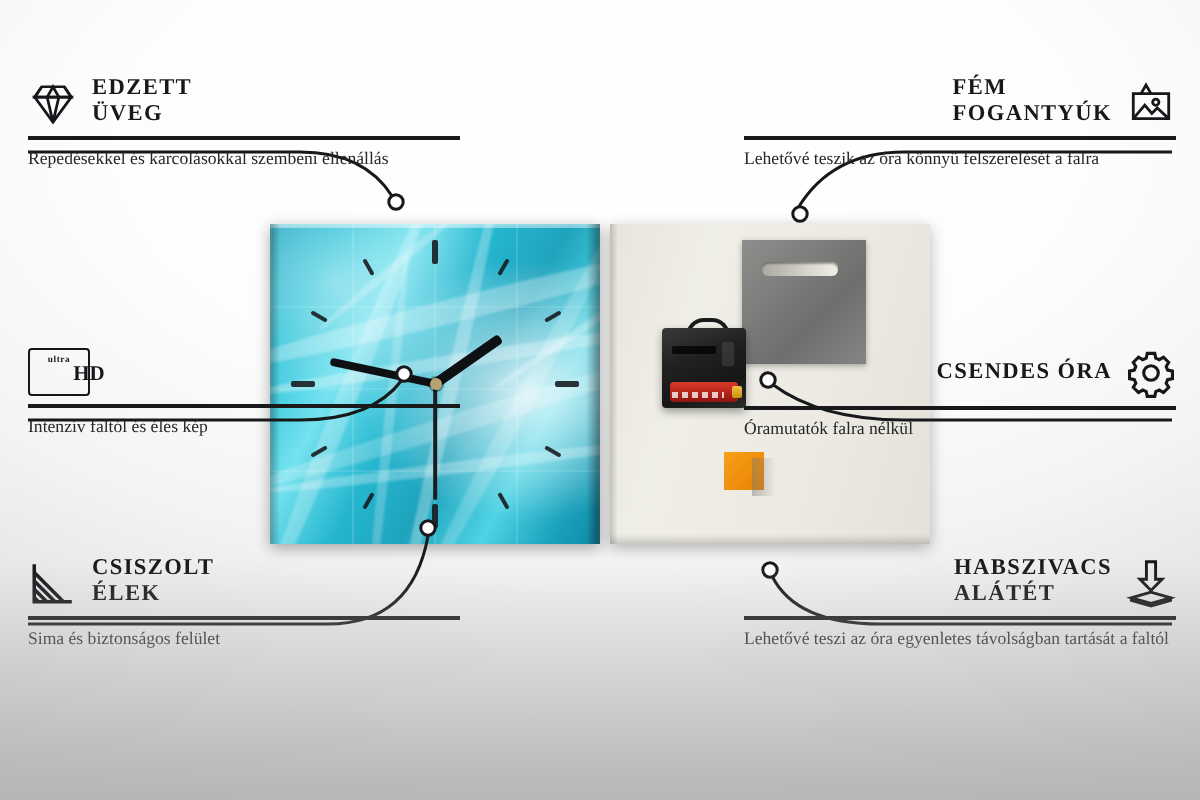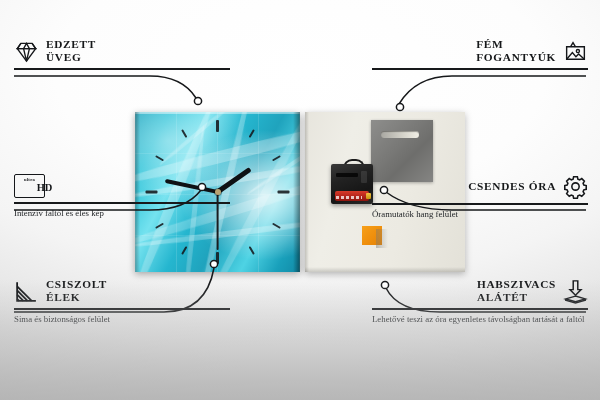--- a/index.html
+++ b/index.html
@@ -223,6 +223,7 @@
       </span>
     </div>
     <div class="rule"></div>
+    <div class="desc">Repedésekkel és karcolásokkal szembeni ellenállás</div>
   </div>
 
   <div class="callout left" id="c2">

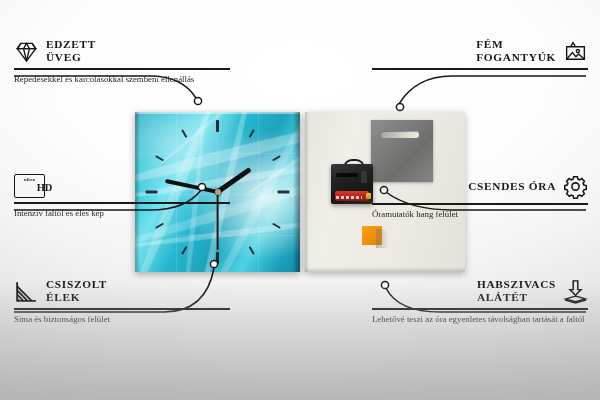--- a/index.html
+++ b/index.html
@@ -271,6 +271,7 @@
       </span>
     </div>
     <div class="rule"></div>
+    <div class="desc">Lehetővé teszik az óra könnyű felszerelését a falra</div>
   </div>
 
   <div class="callout right" id="c5">

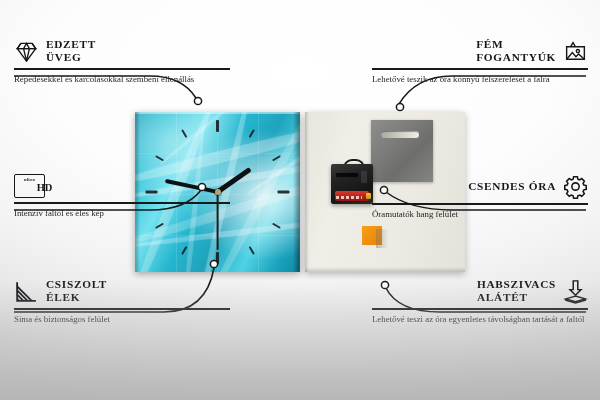--- a/index.html
+++ b/index.html
@@ -287,7 +287,7 @@
       </span>
     </div>
     <div class="rule"></div>
-    <div class="desc">Óramutatók hang felület</div>
+    <div class="desc">Óramutatók falra nélkül</div>
   </div>
 
   <div class="callout right" id="c6">

